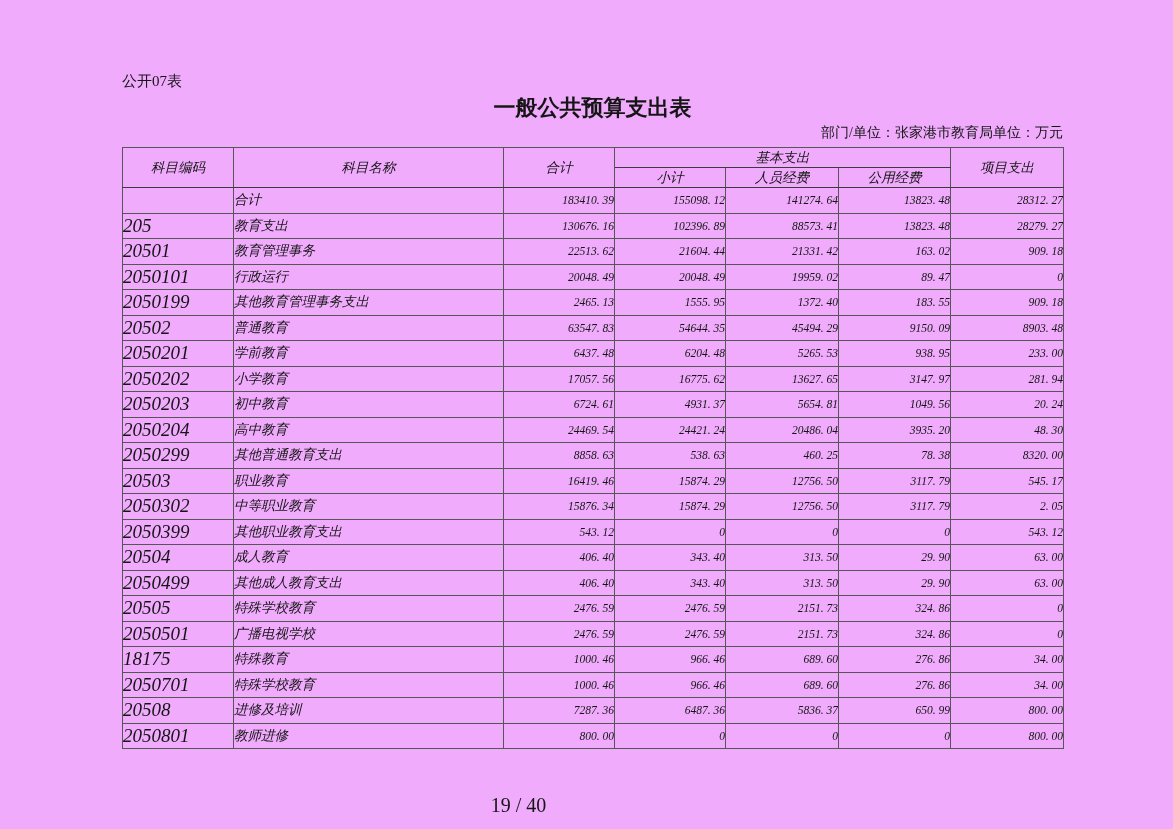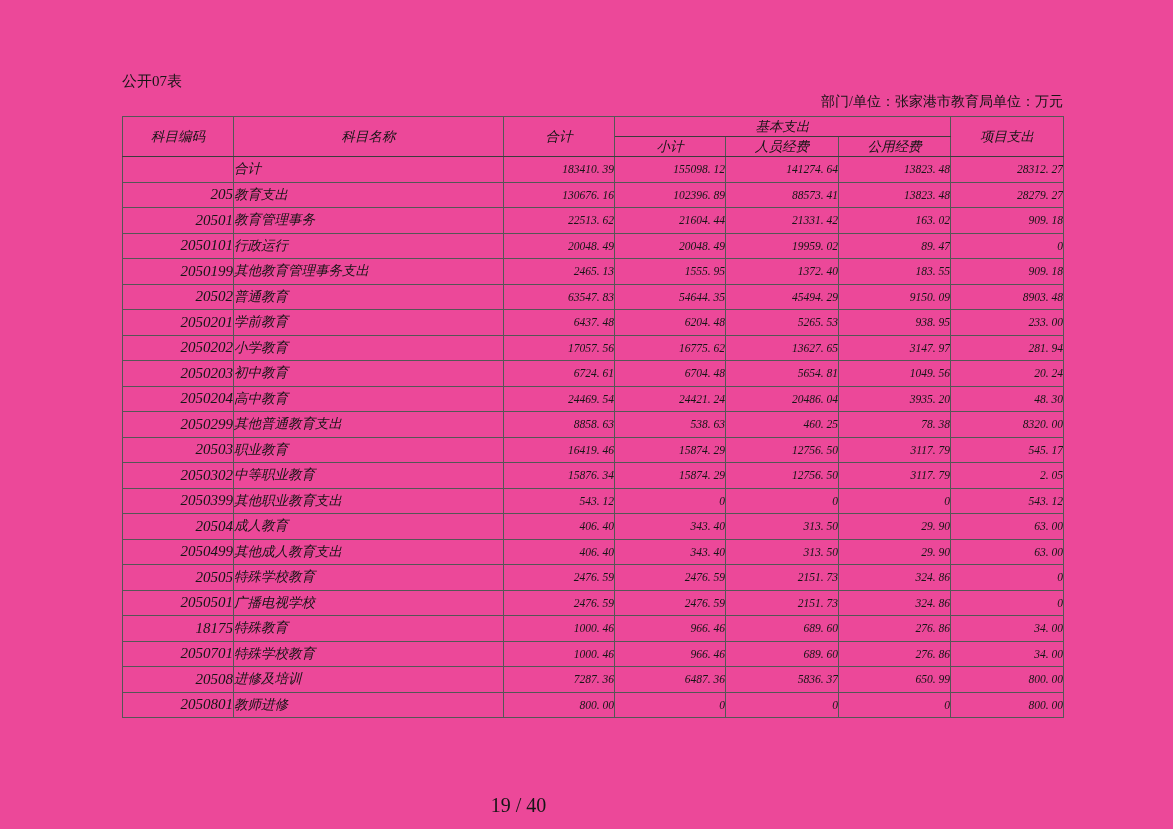--- a/index.html
+++ b/index.html
@@ -16,7 +16,7 @@
     position: relative;
     width: 1173px;
     height: 829px;
-    background: #ec4899;
+    background: #f0abfc;
   }
   .sheet {
     position: absolute;

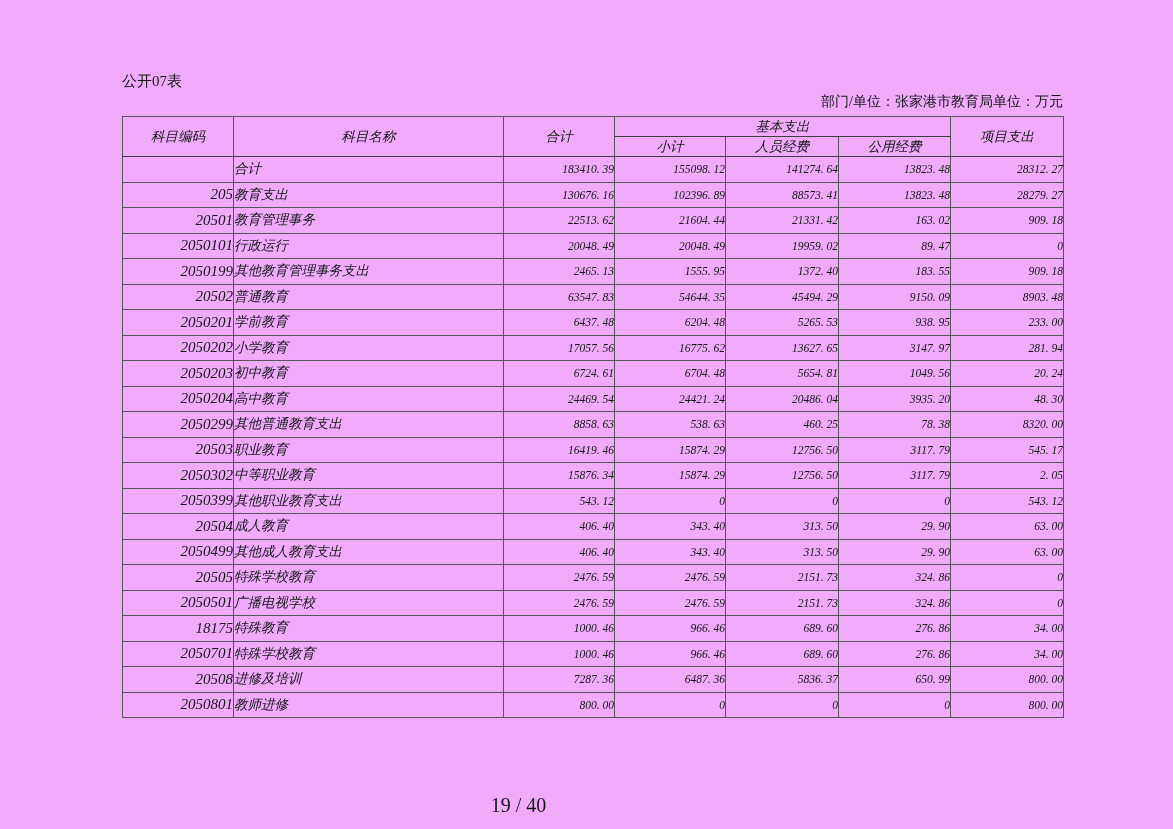--- a/index.html
+++ b/index.html
@@ -103,6 +103,7 @@
 <div class="page">
   <div class="sheet">
     <div class="form-label">公开07表</div>
+    <div class="title">一般公共预算支出表</div>
     <div class="meta">
       <span>部门/单位：张家港市教育局</span>
       <span>单位：万元</span>

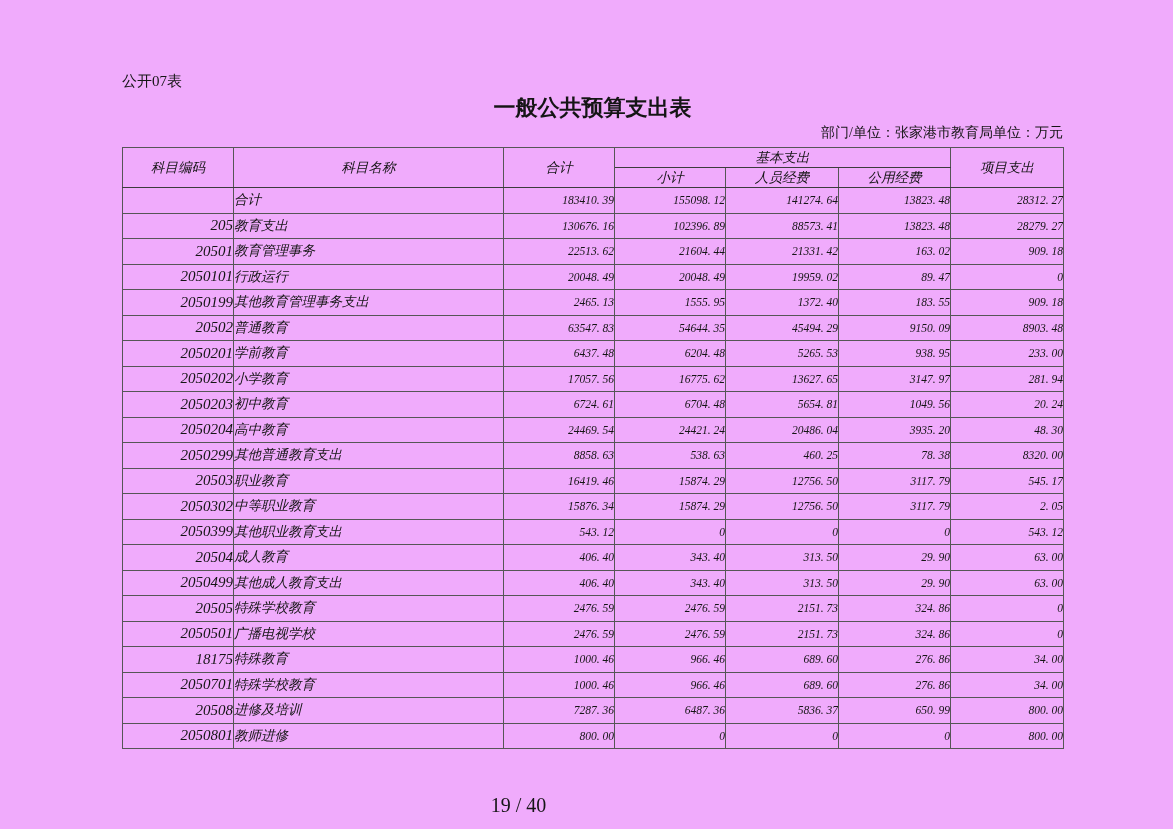--- a/index.html
+++ b/index.html
@@ -71,8 +71,8 @@
     height: 24.5px;
   }
   td.code {
-    font-size: 15px;
-    text-align: right;
+    font-size: 19px;
+    text-align: left;
   }
   td.lvl0, td.lvl1 { padding-left: 3px; }
   td.lvl2 { padding-left: 15px; }

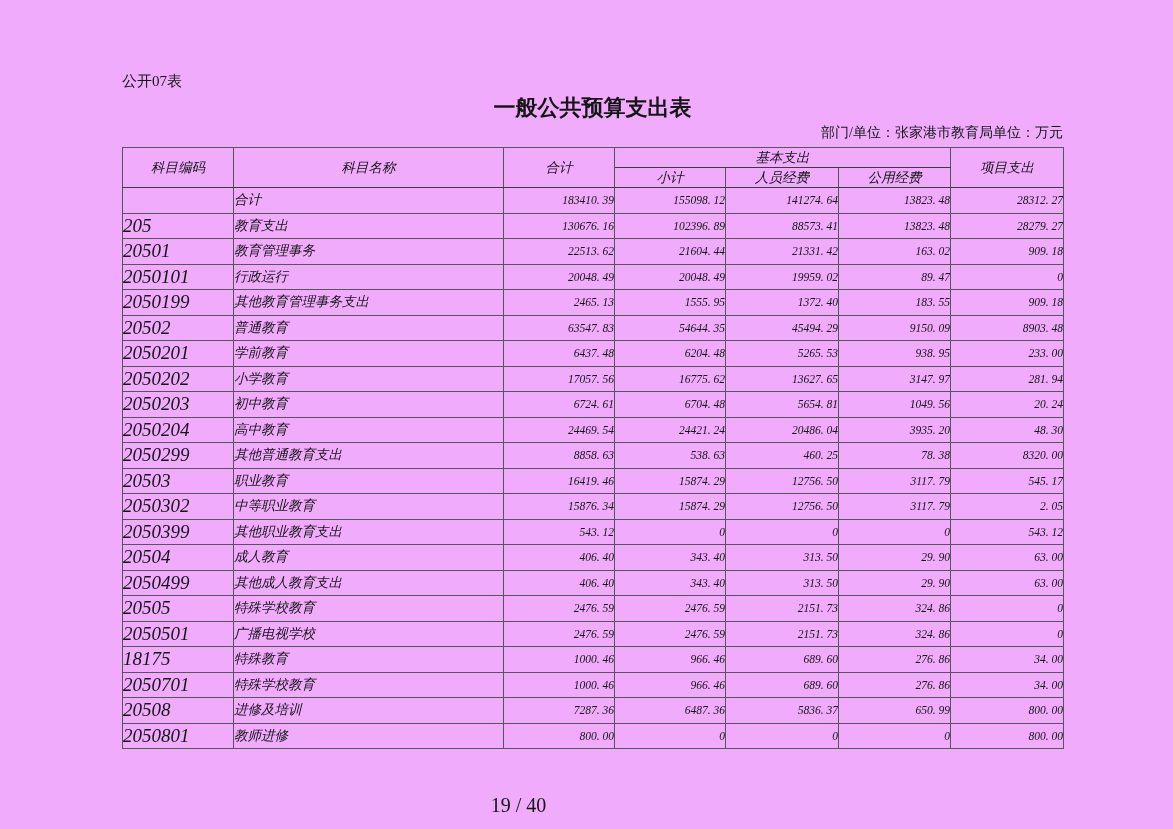--- a/index.html
+++ b/index.html
@@ -209,7 +209,7 @@
             <td class="code lvl3">2050203</td>
             <td class="name">初中教育</td>
             <td class="num">6724. 61</td>
-            <td class="num">6704. 48</td>
+            <td class="num">4931. 37</td>
             <td class="num">5654. 81</td>
             <td class="num">1049. 56</td>
             <td class="num">20. 24</td>

